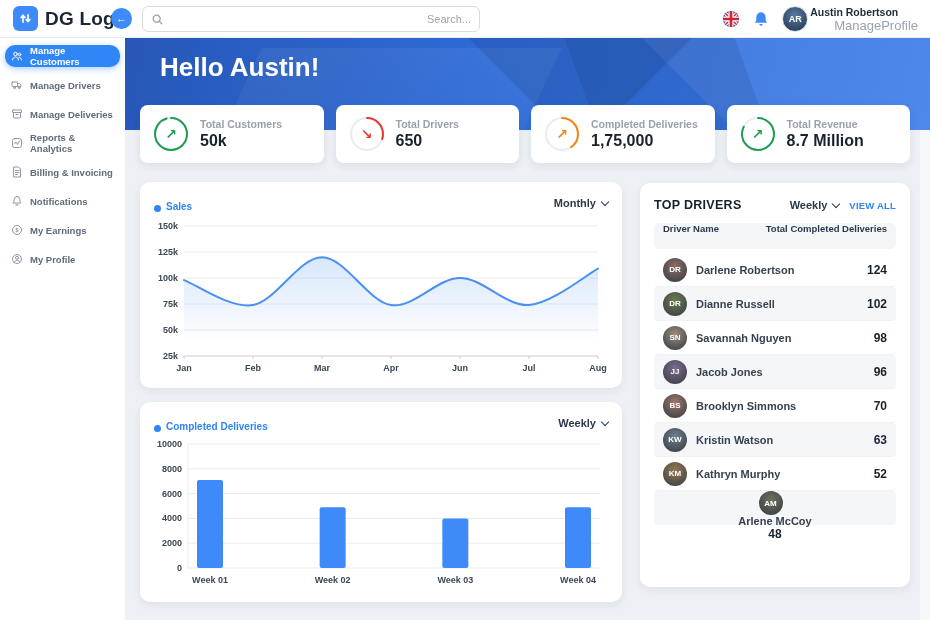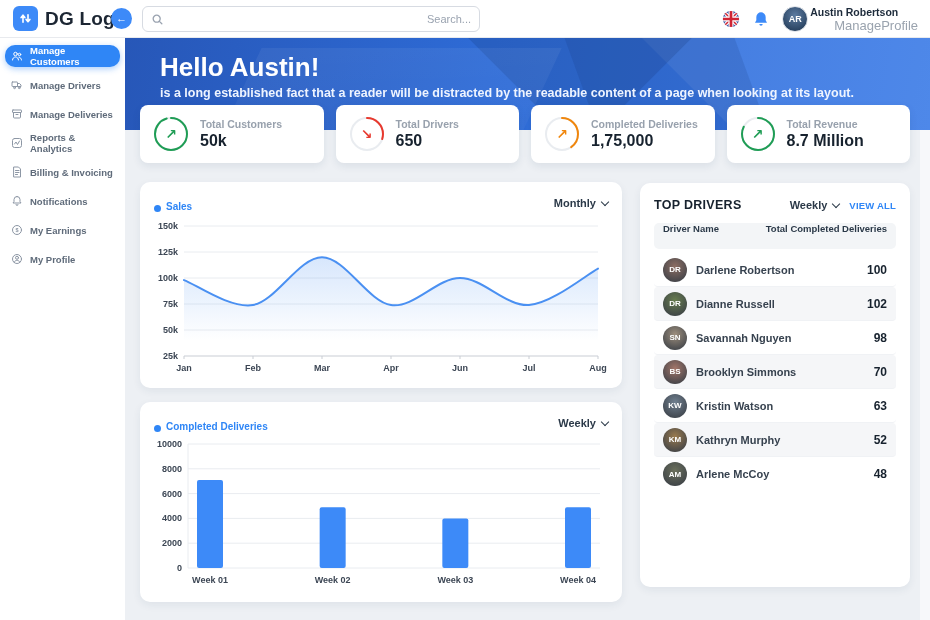--- a/index.html
+++ b/index.html
@@ -223,7 +223,6 @@
       <div class="hs c"></div>
       <div class="hs d"></div>
       <h1 class="hero-title">Hello Austin!</h1>
-      <p class="hero-sub">is a long established fact that a reader will be distracted by the readable content of a page when looking at its layout.</p>
     </section>
 
     <div class="stats-row" id="statsRow">

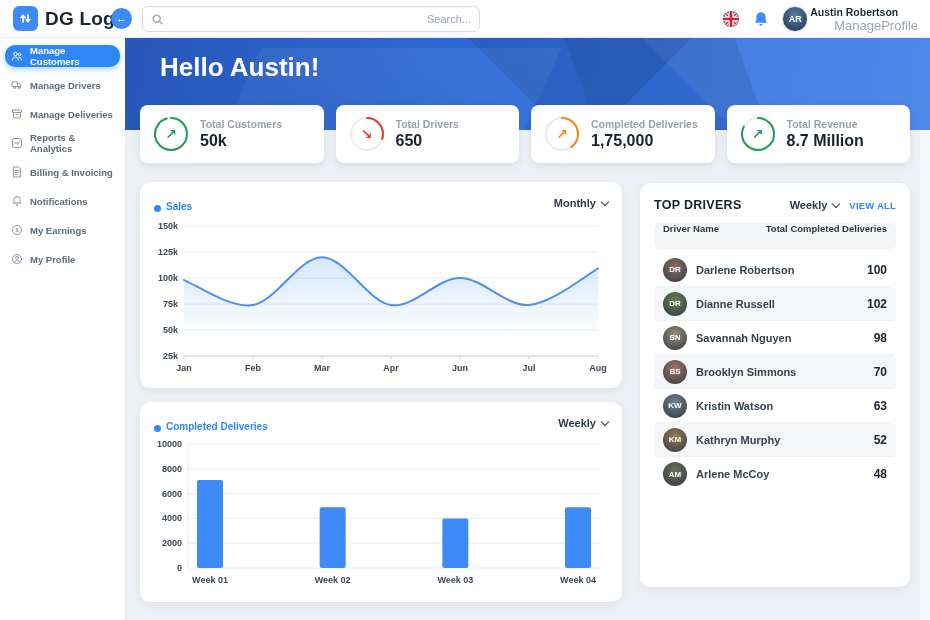--- a/index.html
+++ b/index.html
@@ -372,7 +372,7 @@
           <div class="drv-row">
             <span class="avatar" style="background: radial-gradient(circle at 50% 35%, rgb(141, 110, 99), rgb(58, 63, 70) 90%);">DR</span>
             <span class="drv-name">Darlene Robertson</span>
-            <span class="drv-val">100</span>
+            <span class="drv-val">124</span>
           </div>
           <div class="drv-row">
             <span class="avatar" style="background: radial-gradient(circle at 50% 35%, rgb(104, 125, 79), rgb(58, 63, 70) 90%);">DR</span>

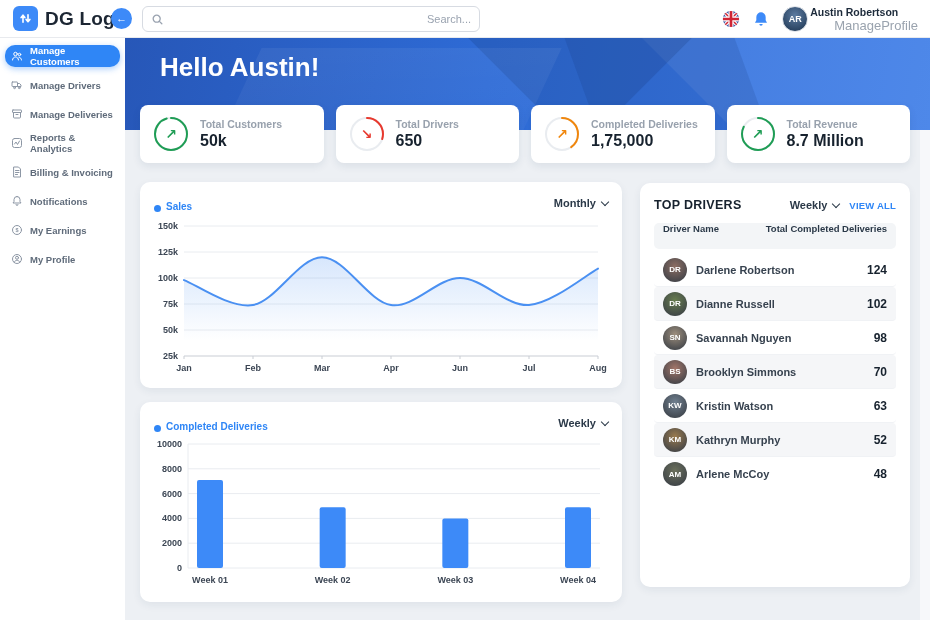--- a/index.html
+++ b/index.html
@@ -385,6 +385,11 @@
             <span class="drv-val">98</span>
           </div>
           <div class="drv-row">
+            <span class="avatar" style="background: radial-gradient(circle at 50% 35%, rgb(125, 107, 143), rgb(58, 63, 70) 90%);">JJ</span>
+            <span class="drv-name">Jacob Jones</span>
+            <span class="drv-val">96</span>
+          </div>
+          <div class="drv-row">
             <span class="avatar" style="background: radial-gradient(circle at 50% 35%, rgb(163, 118, 106), rgb(58, 63, 70) 90%);">BS</span>
             <span class="drv-name">Brooklyn Simmons</span>
             <span class="drv-val">70</span>

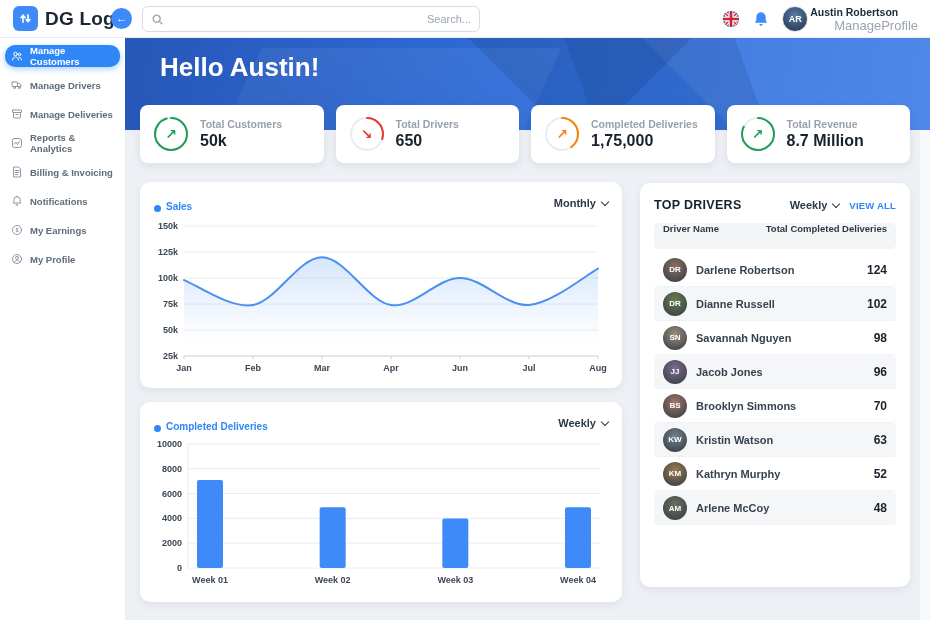--- a/index.html
+++ b/index.html
@@ -67,7 +67,7 @@
   .tbl-head { display:flex; justify-content:space-between; align-items:flex-start; background:#f3f5f7; border-radius:5px; padding:0 9px; height:26px; font-size:9.5px; font-weight:700; color:#2b3948; margin-bottom:4px; }
   .drv-row { display:flex; align-items:center; height:34px; padding:0 9px; border-radius:4px; border-bottom:1px solid #f0f2f5; }
   .drv-row:nth-child(even) { background:#f5f6f8; }
-  .drv-row:last-child { border-bottom:none; }
+  .drv-row:last-child { border-bottom:none;flex-direction:column; }
   .avatar { width:24px; height:24px; border-radius:50%; margin-right:9px; flex:none; display:flex; align-items:center; justify-content:center; font-size:8px; font-weight:700; color:#fff; }
   .drv-name { flex:1; font-size:11px; color:#37424f; font-weight:600; }
   .drv-val { font-size:12px; font-weight:800; color:#17222e; }

